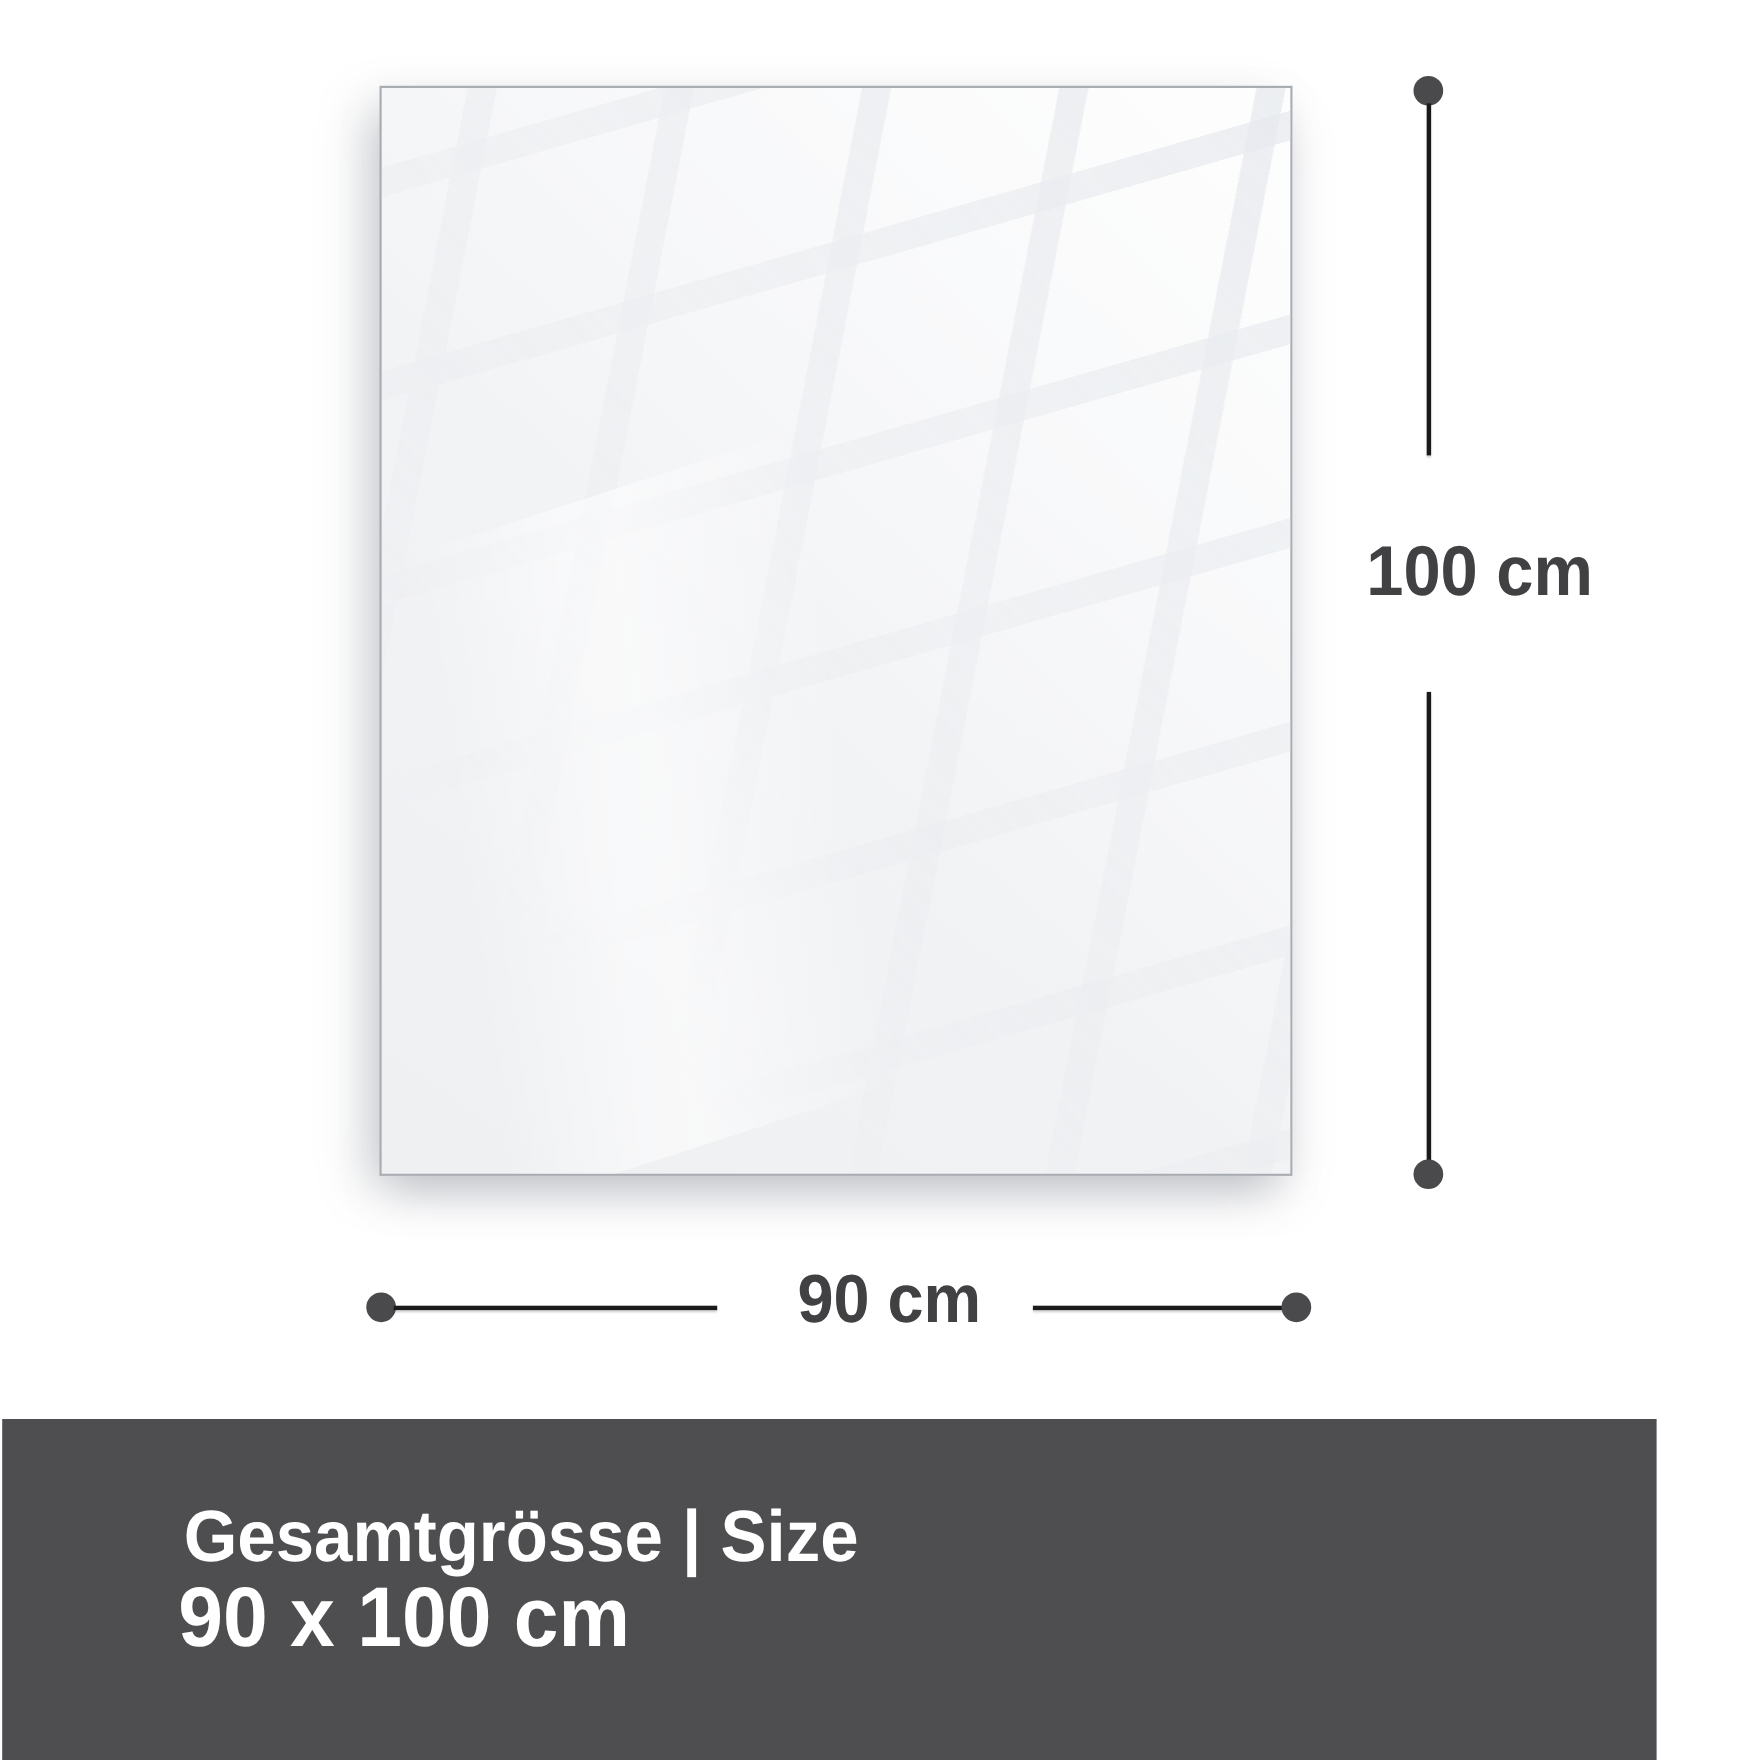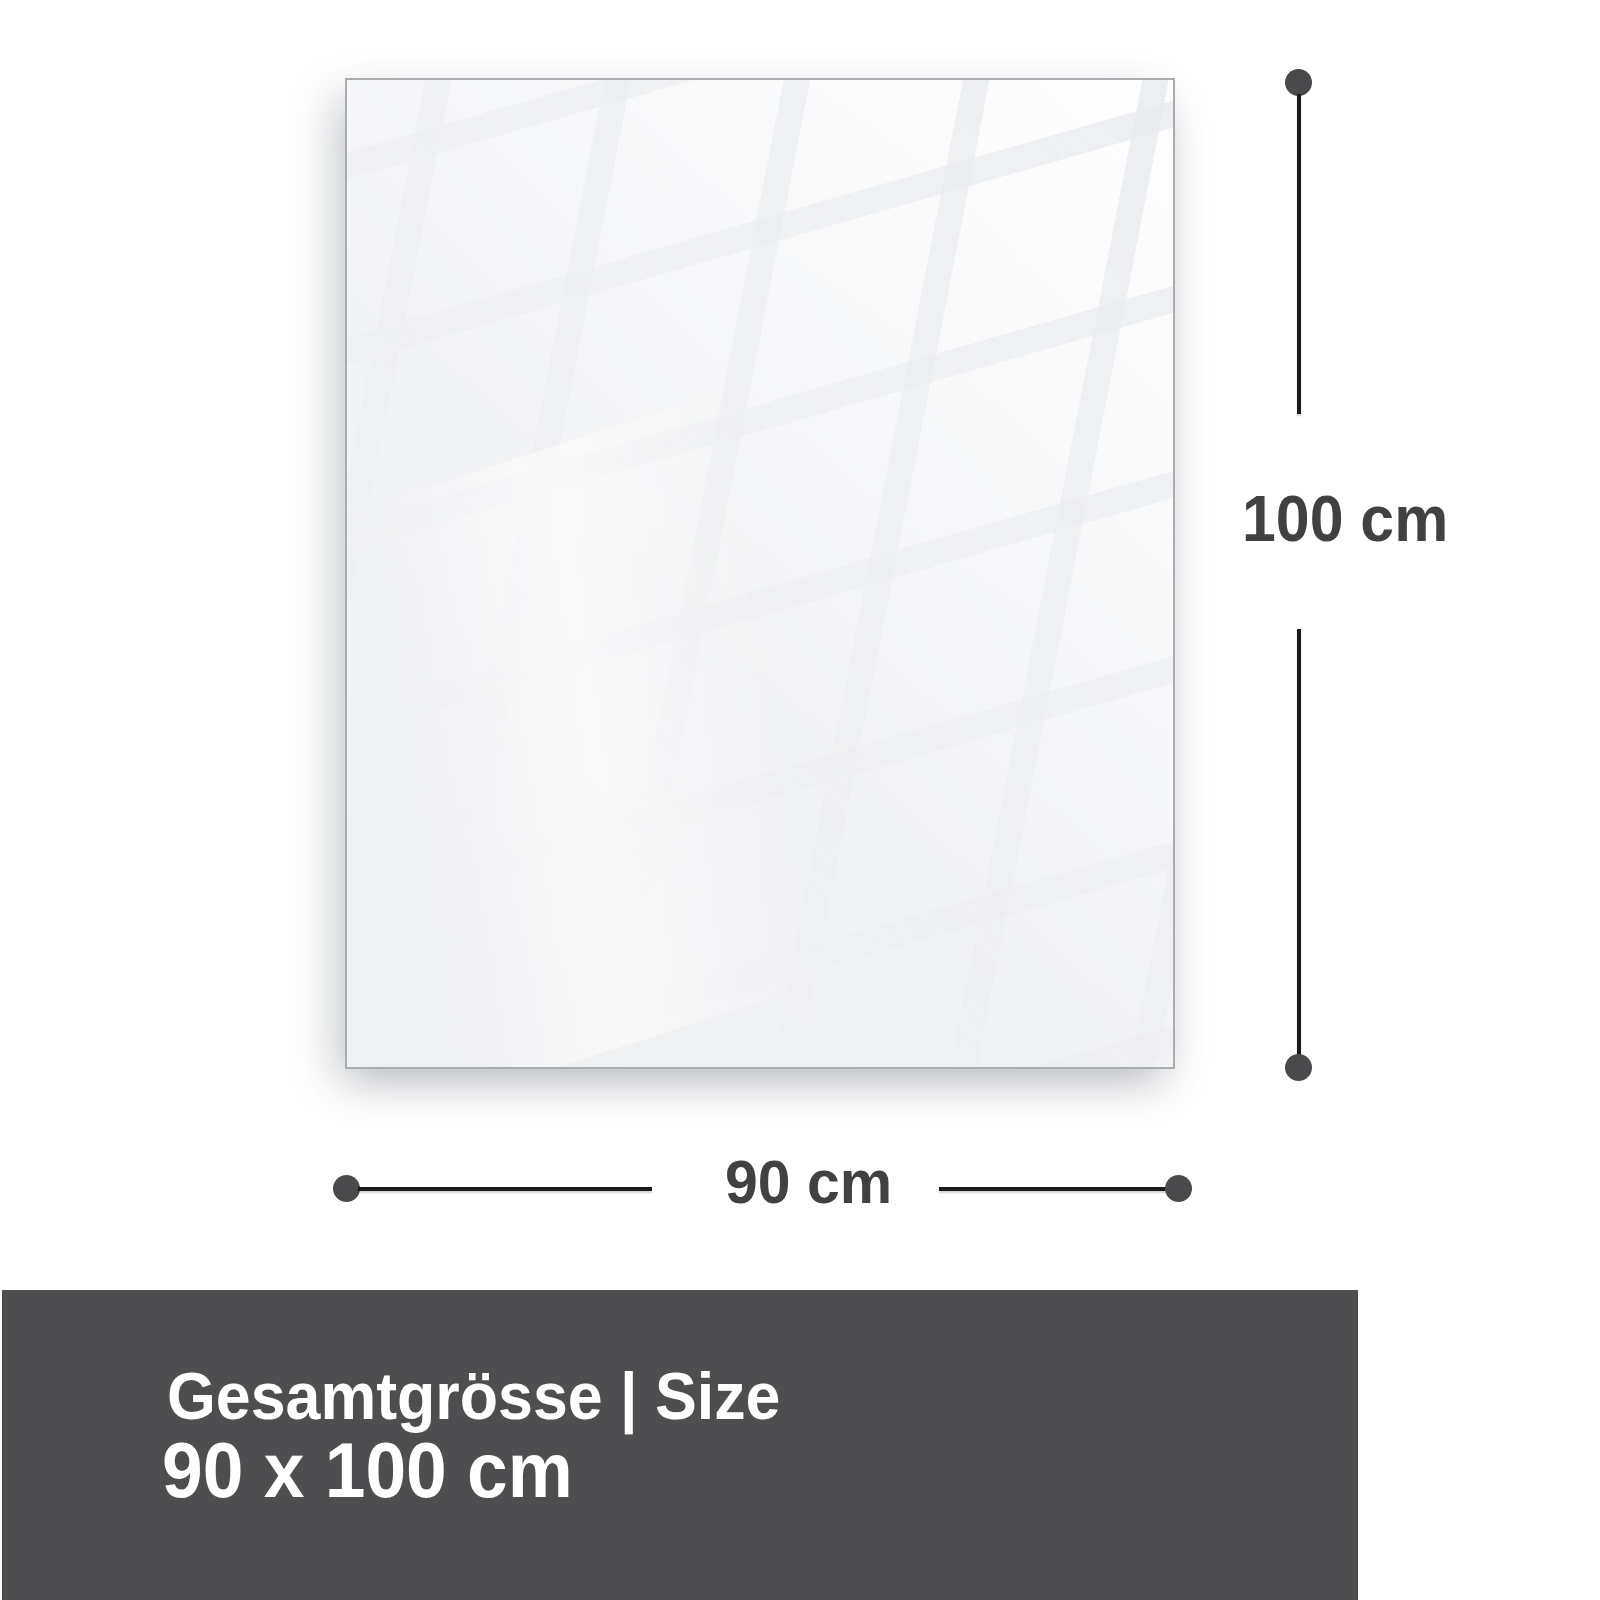--- a/index.html
+++ b/index.html
@@ -68,7 +68,7 @@
 
   
   .footer{
-    position:absolute;left:0;top:1290px;width:1356px;height:310px;
+    position:absolute;left:0;top:1290px;width:1504px;height:310px;
     background:var(--footer-bg);color:var(--footer-text);
   }
   .footer .title{

